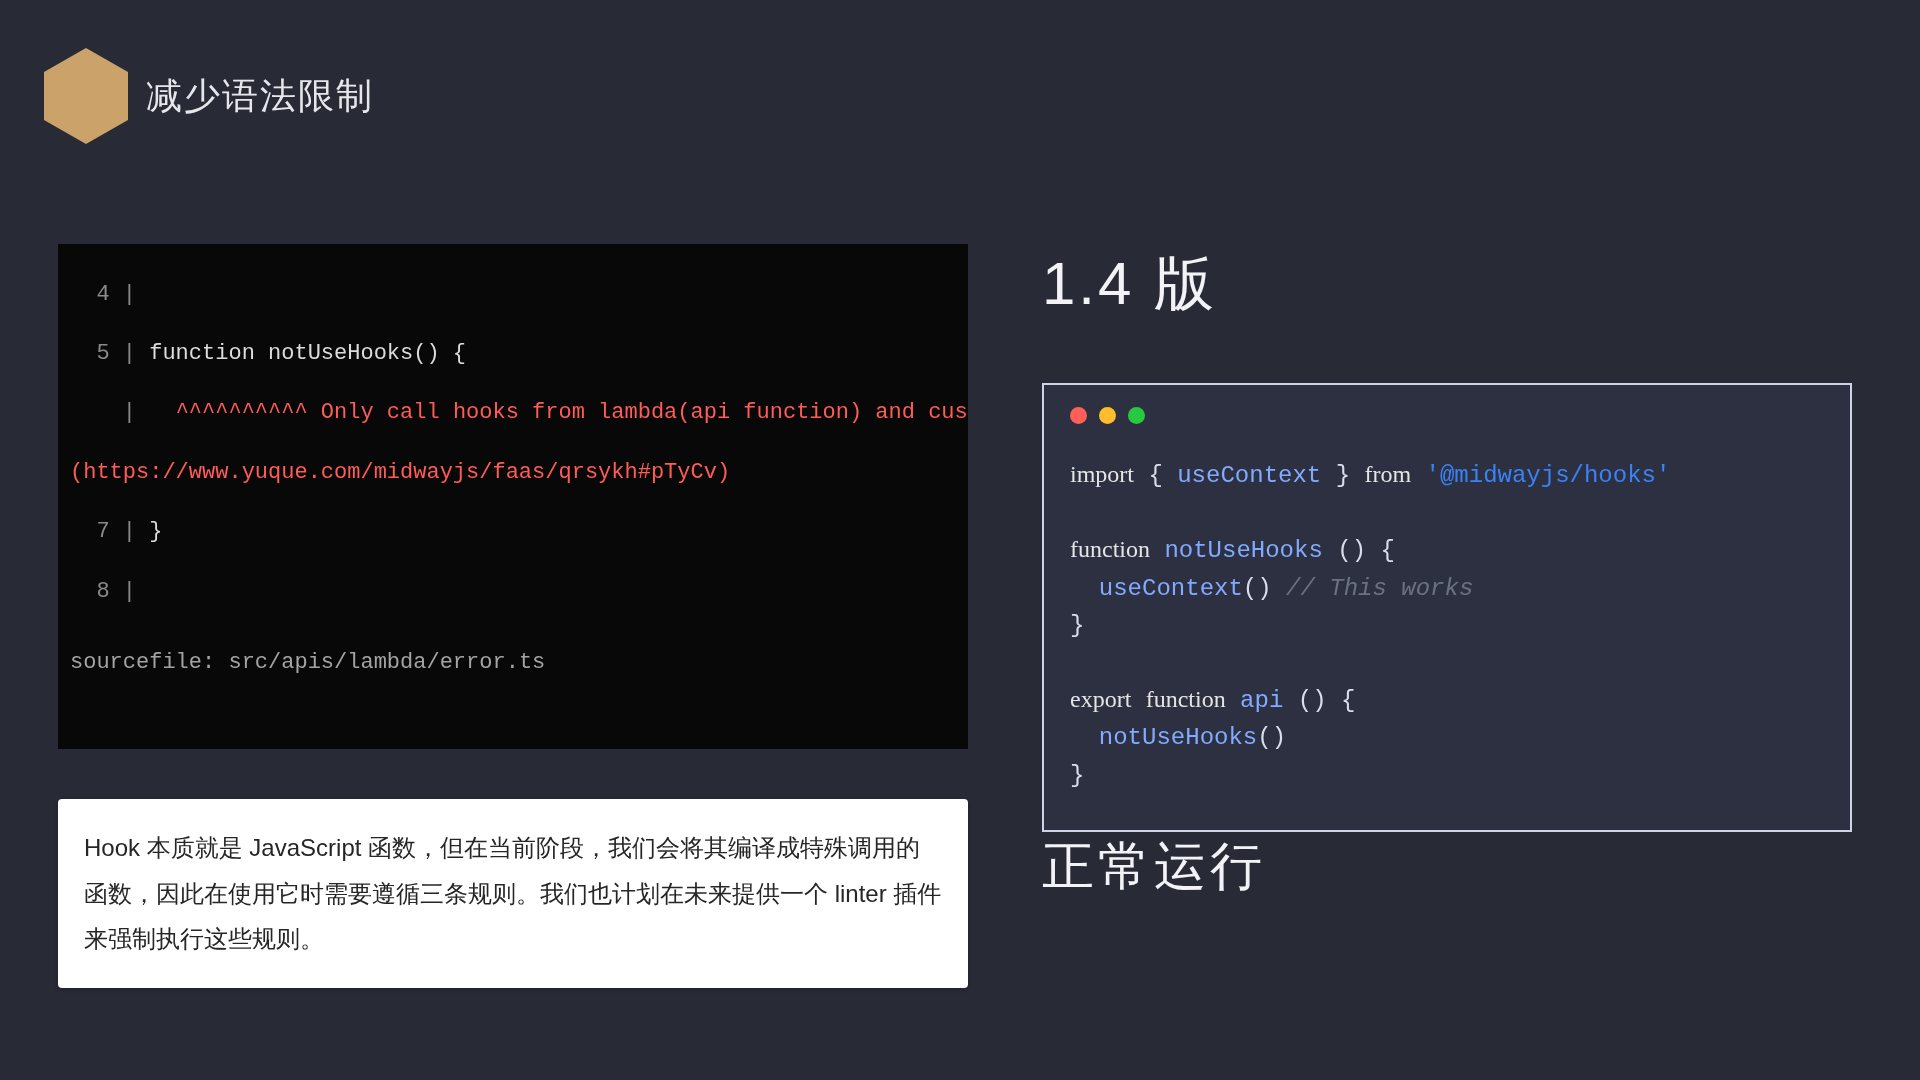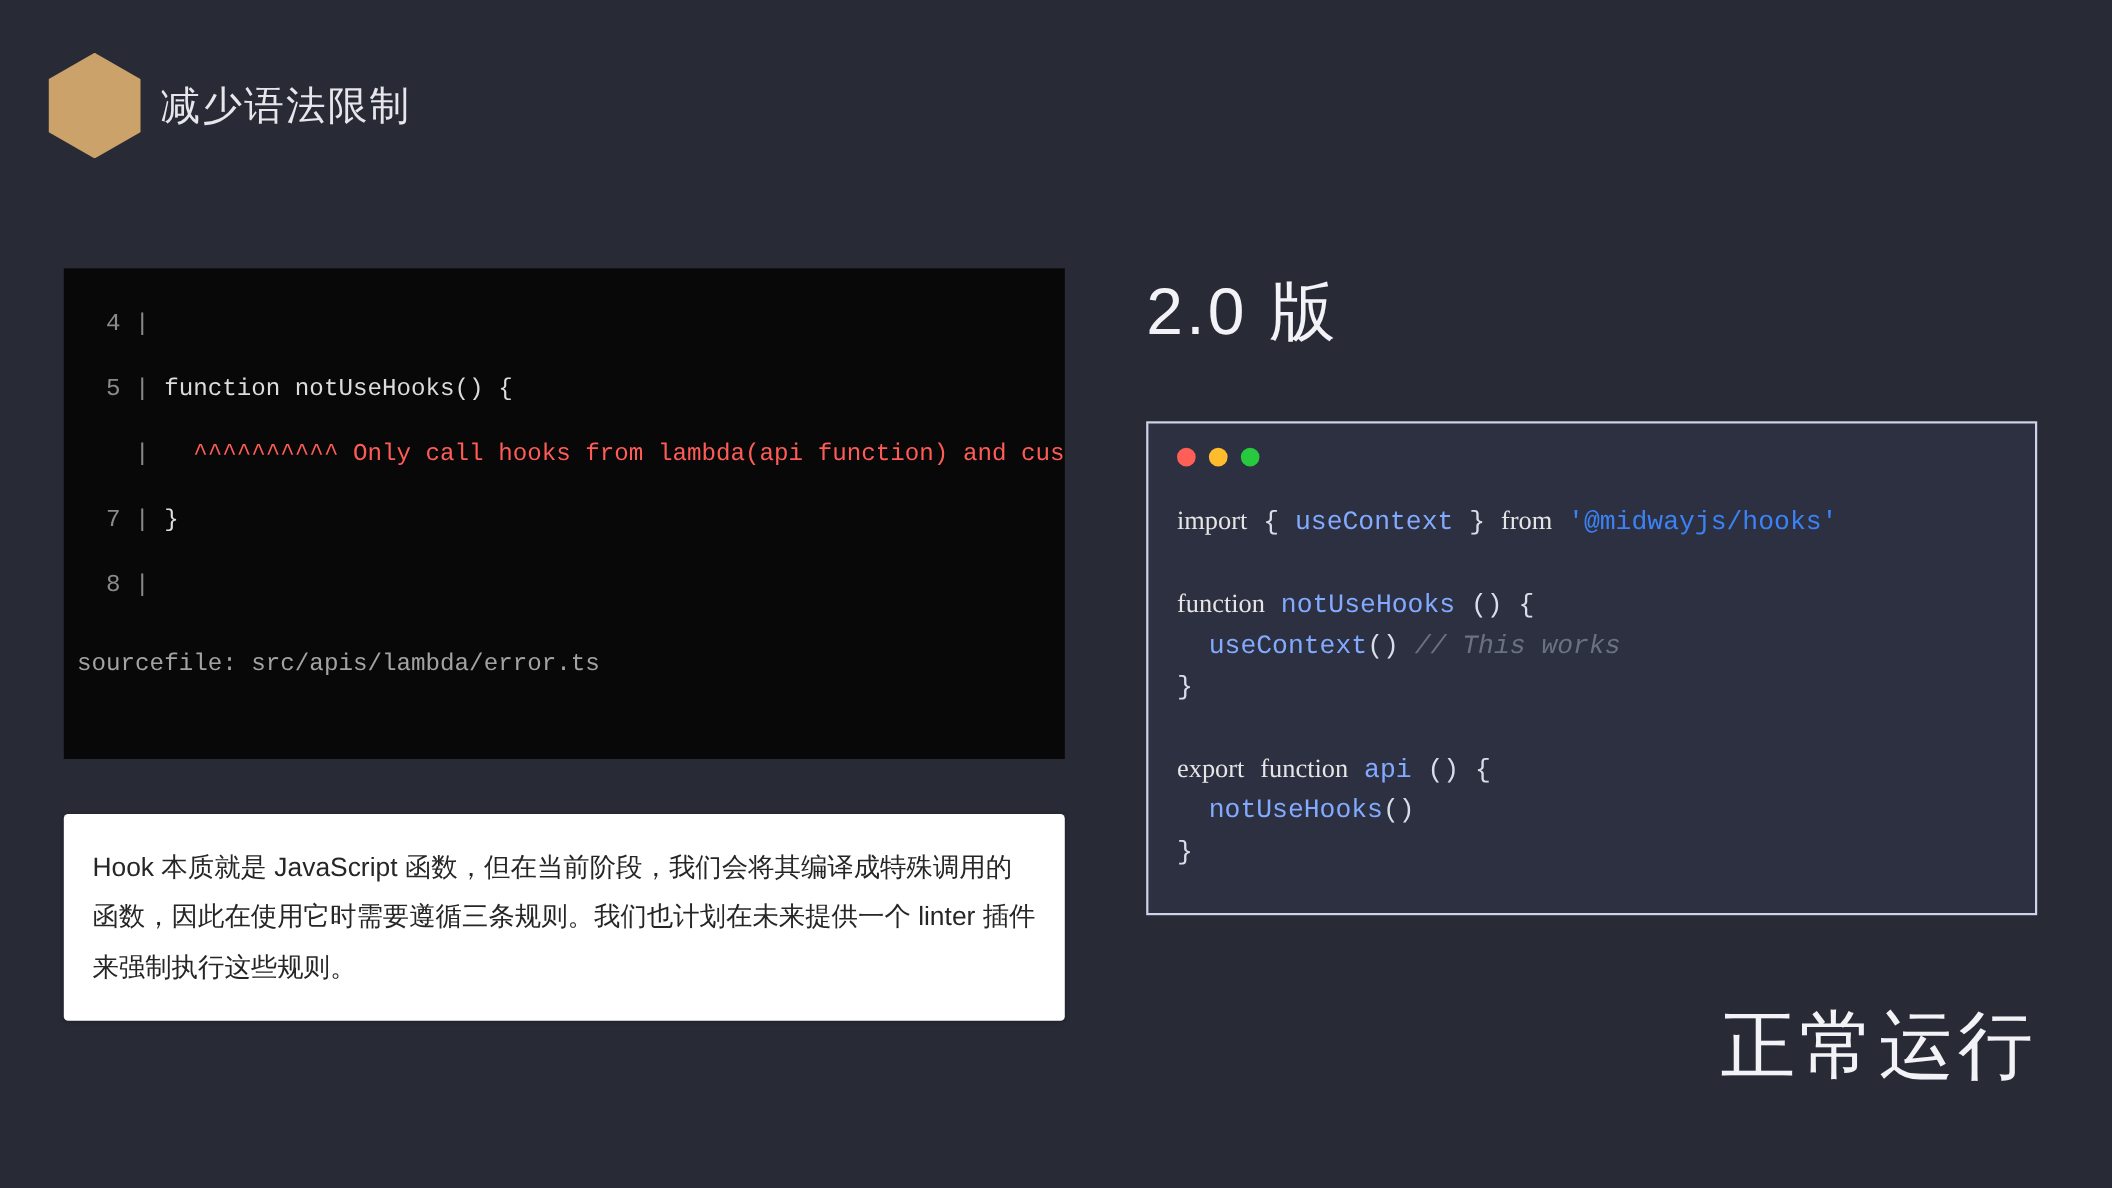--- a/index.html
+++ b/index.html
@@ -149,7 +149,7 @@
 </div>
 
 <div class="col-right">
-  <div class="col-heading">2.0 版</div>
+  <div class="col-heading">1.4 版</div>
 
   <div class="code-panel">
     <div class="chrome">

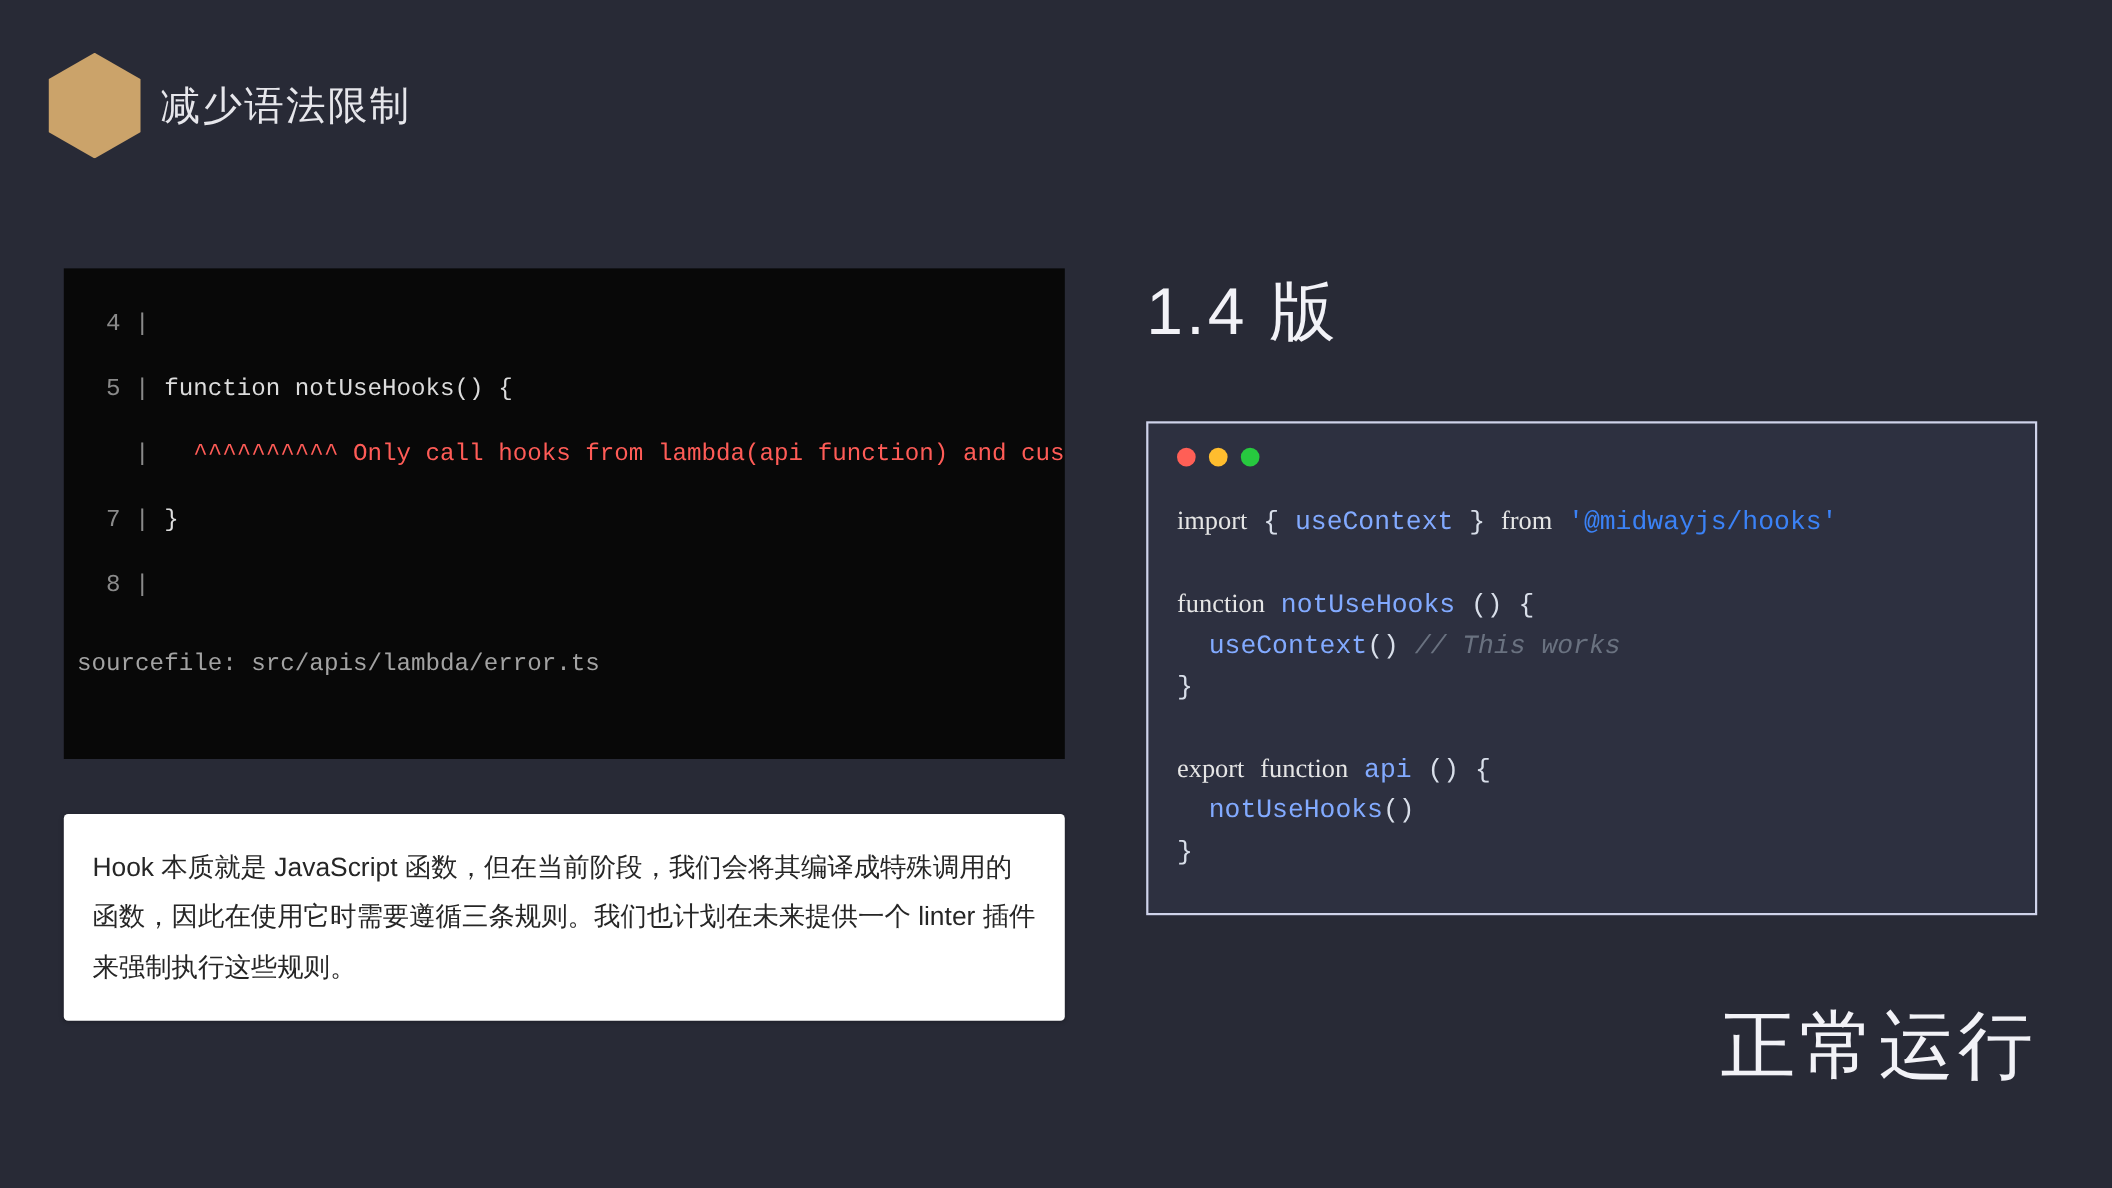--- a/index.html
+++ b/index.html
@@ -137,6 +137,7 @@
 <div class="row"><span class="gut">  </span><span class="gut">4</span><span class="gut"> |</span><span></span></div>
 <div class="row"><span class="gut">  </span><span class="gut">5</span><span class="gut"> | </span><span>function notUseHooks() {</span></div>
 <div class="row"><span class="gut">  </span><span class="gut"> </span><span class="gut"> |   </span><span class="err">^^^^^^^^^^</span><span class="err"> Only call hooks from lambda(api function) and custom hooks</span></div>
+<div class="row"><span class="err">(https://www.yuque.com/midwayjs/faas/qrsykh#pTyCv)</span></div>
 <div class="row"><span class="gut">  </span><span class="gut">7</span><span class="gut"> | </span><span>}</span></div>
 <div class="row"><span class="gut">  </span><span class="gut">8</span><span class="gut"> |</span><span></span></div>
 <div class="src"><span>sourcefile: </span><span>src/apis/lambda/error.ts</span></div>

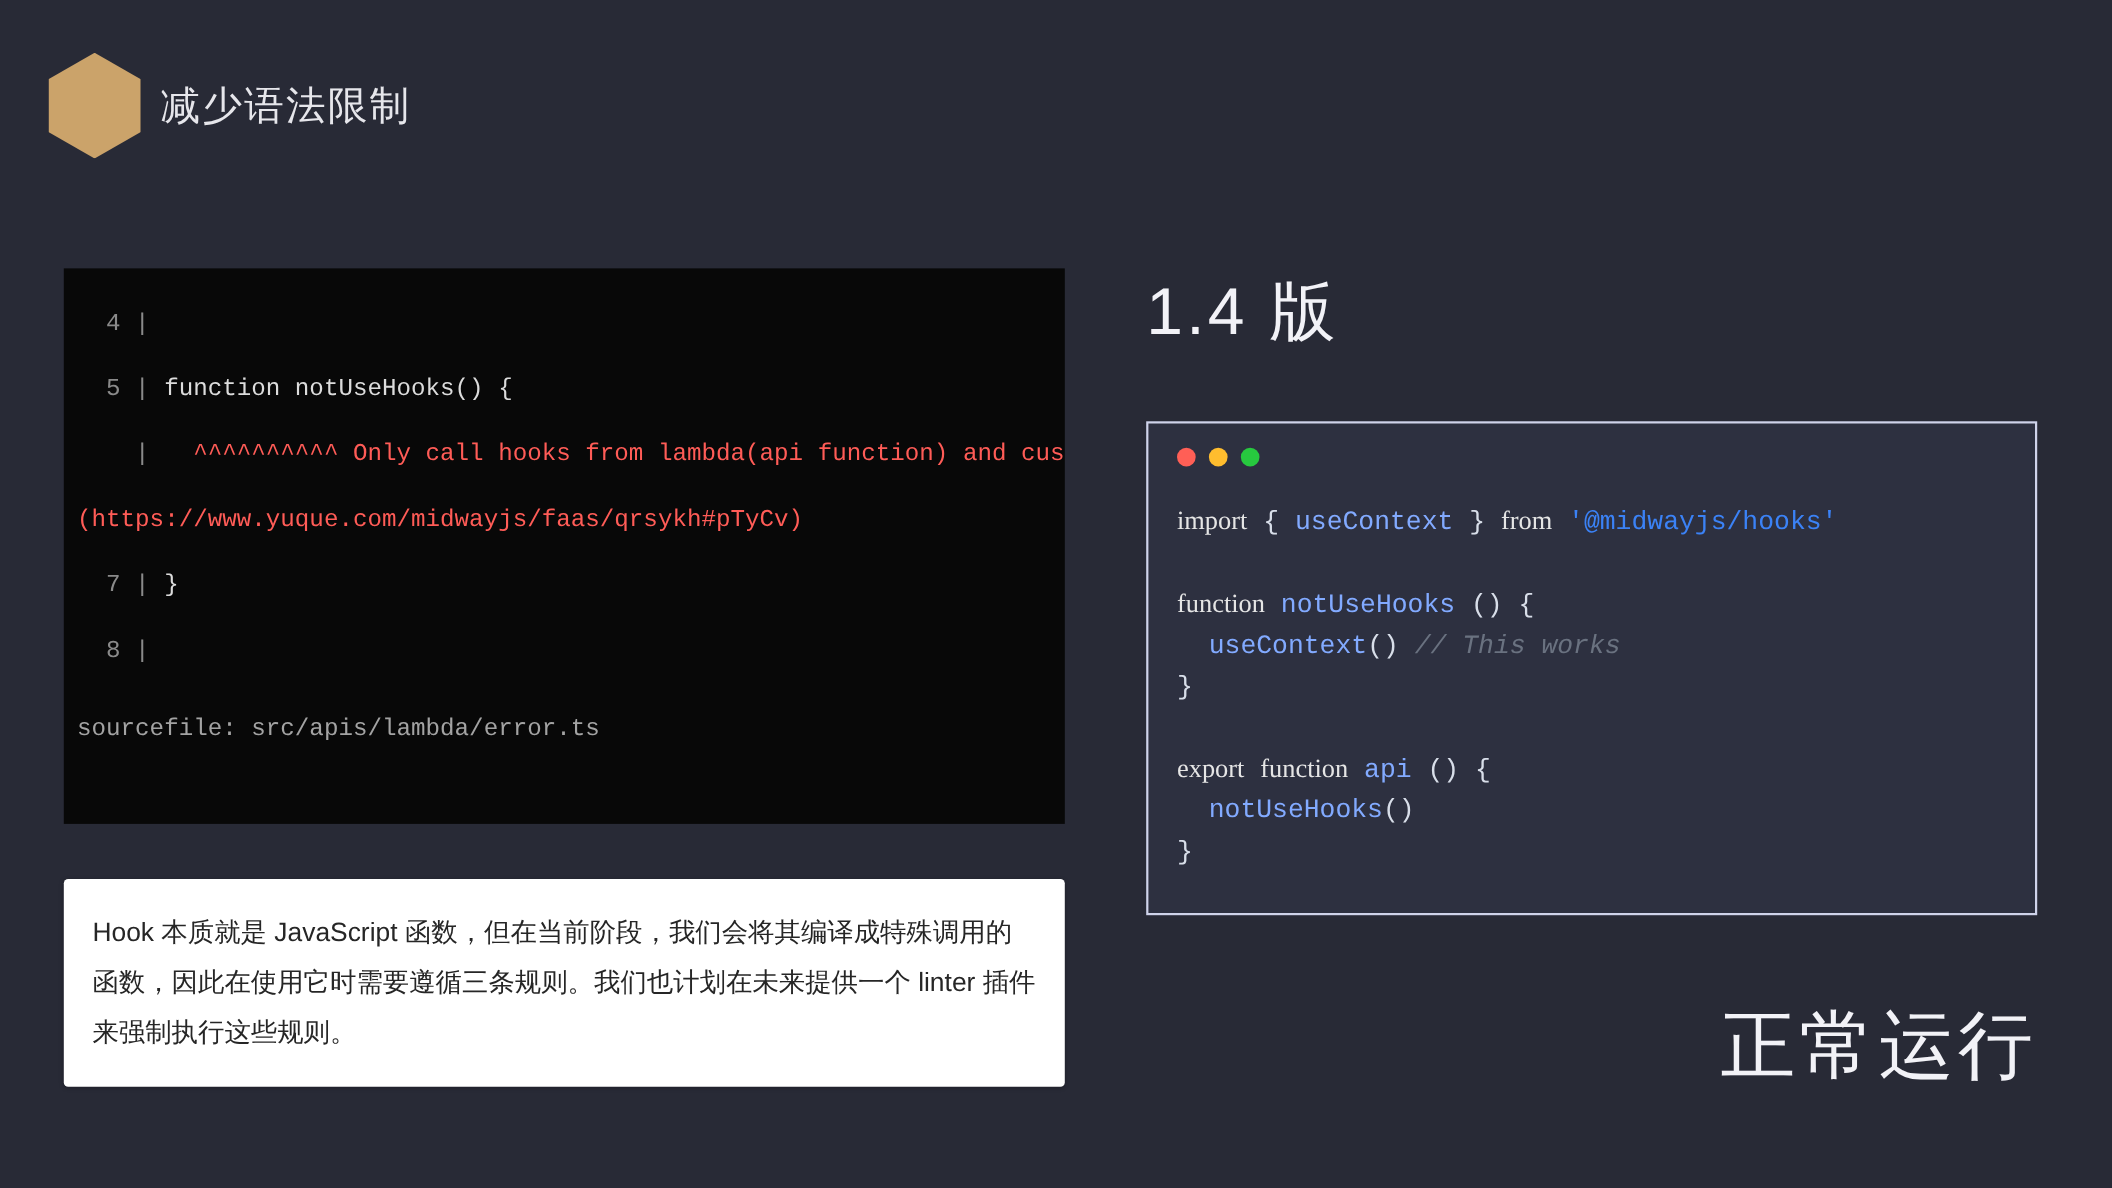--- a/index.html
+++ b/index.html
@@ -116,11 +116,9 @@
   .code-body .cmt  { color: #6a7280; font-style: italic; margin-top: 13px; }
 
   .right-caption {
-    margin-top: 74px;
-    font-size: 68px;
+    font-size: 52px;
     letter-spacing: 4px;
     color: #f2f2f7;
-    text-align: right;
   }
 </style>
 </head>

